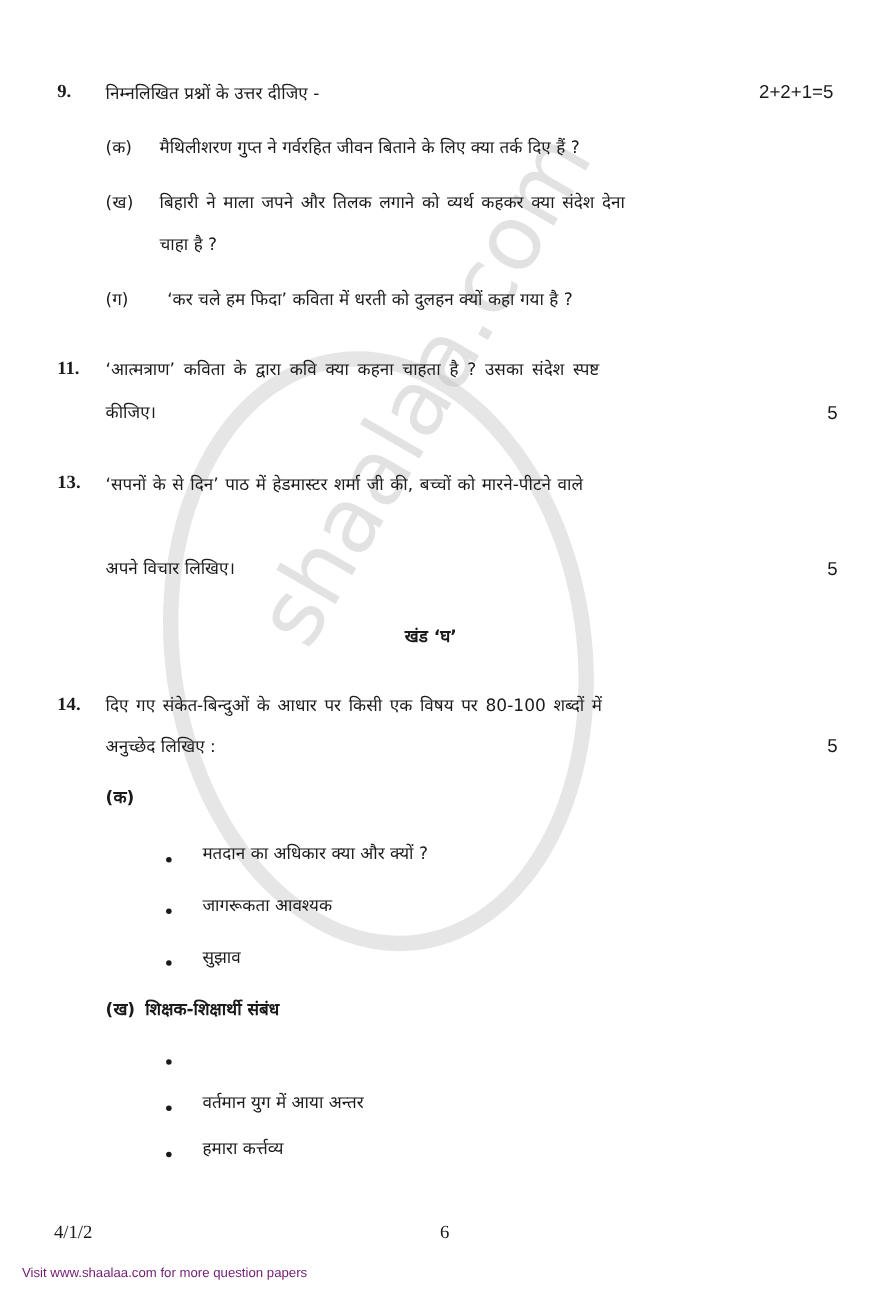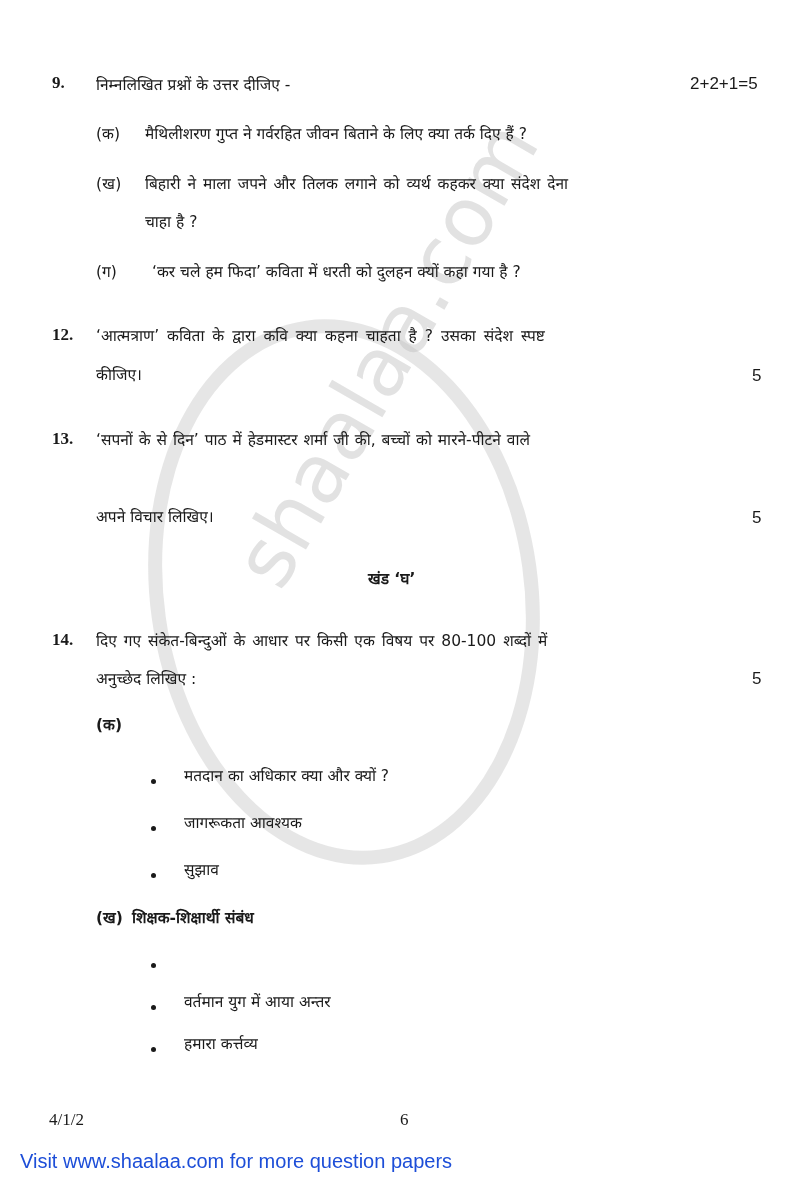--- a/index.html
+++ b/index.html
@@ -49,7 +49,7 @@
   <div class="abs txt" style="left:96px; top:260px;">(ग)</div>
   <div class="abs txt" style="left:152px; top:260px;">‘कर चले हम फिदा’ कविता में धरती को दुलहन क्यों कहा गया है ?</div>
 
-  <div class="abs q-num" style="left:52px; top:325px;">12.</div>
+  <div class="abs q-num" style="left:52px; top:325px;">11.</div>
   <div class="abs txt" style="left:96px; top:324px; word-spacing:3px;">‘आत्मत्राण’ कविता के द्वारा कवि क्या कहना चाहता है ? उसका संदेश स्पष्ट</div>
   <div class="abs txt" style="left:96px; top:363px;">कीजिए।</div>
   <div class="abs marks" style="left:752px; top:366px;">5</div>

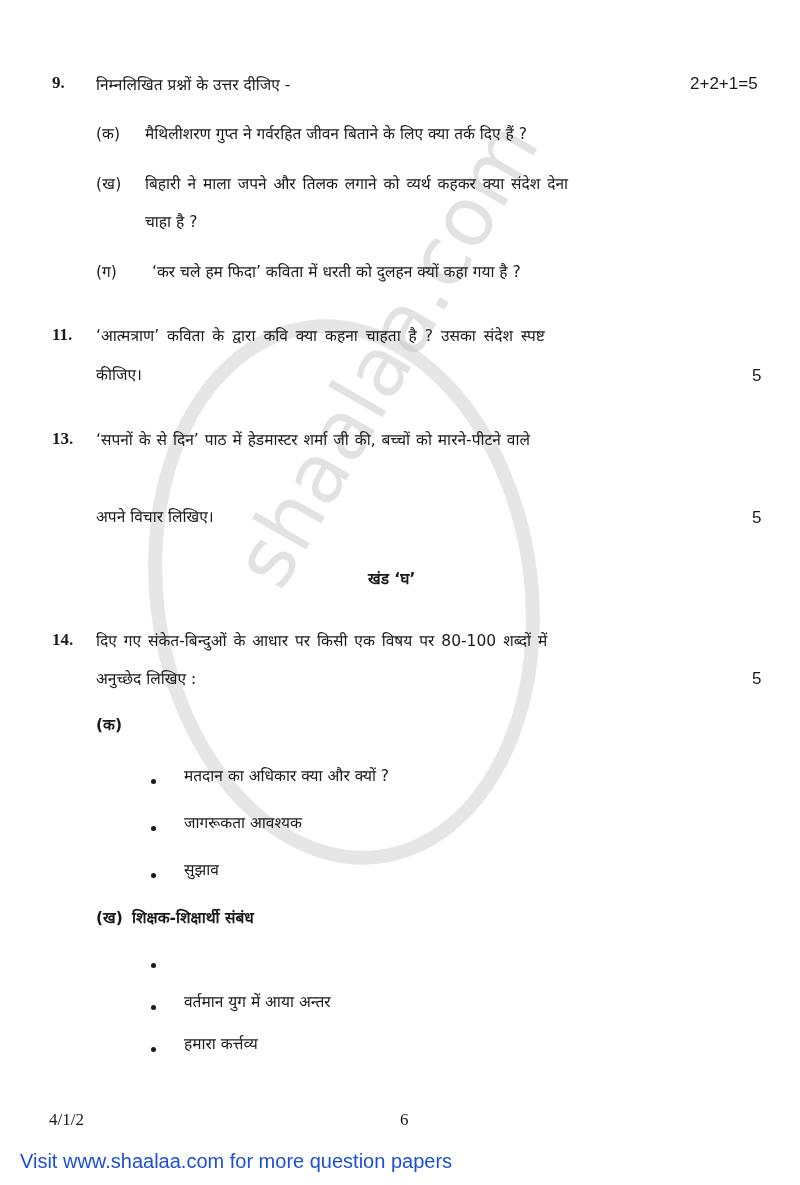--- a/index.html
+++ b/index.html
@@ -25,7 +25,7 @@
     transform-origin: left top; pointer-events: none; white-space: nowrap;
   }
   .footer-code { font-family: "Liberation Serif", serif; font-size: 17px; }
-  .visit { font-family: "Liberation Sans", sans-serif; font-size: 20px; color: #1d4ed8; }
+  .visit { font-family: "Liberation Sans", sans-serif; font-size: 12px; color: #701a75; }
 </style>
 </head>
 <body>

